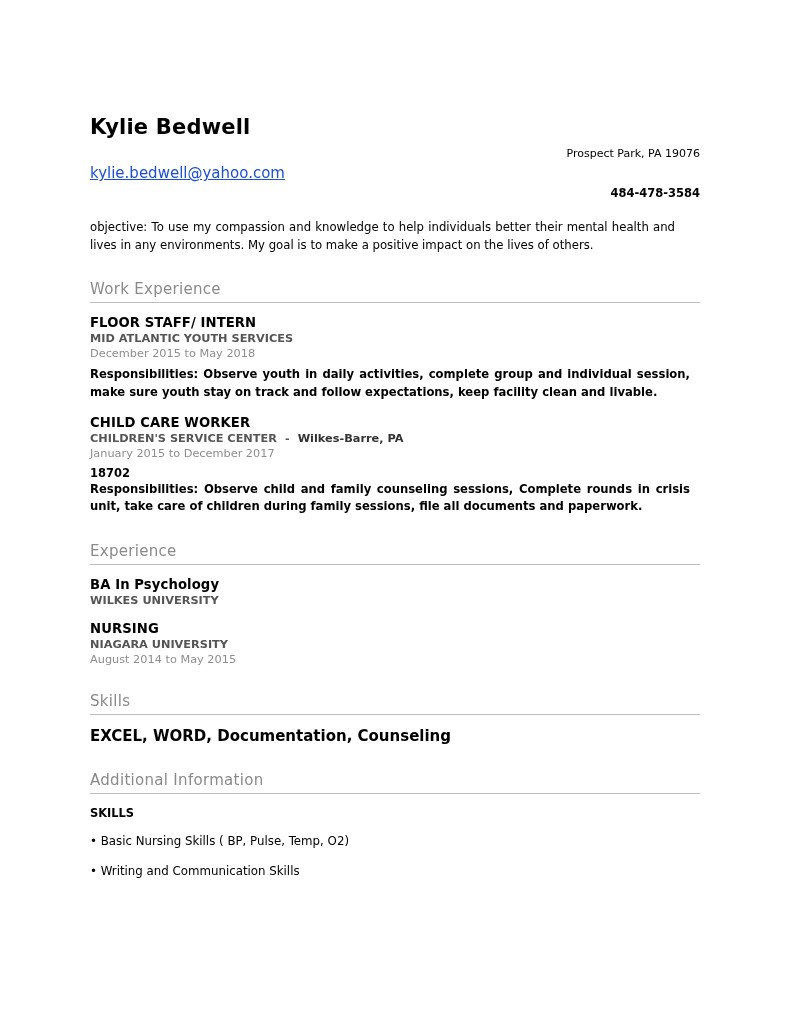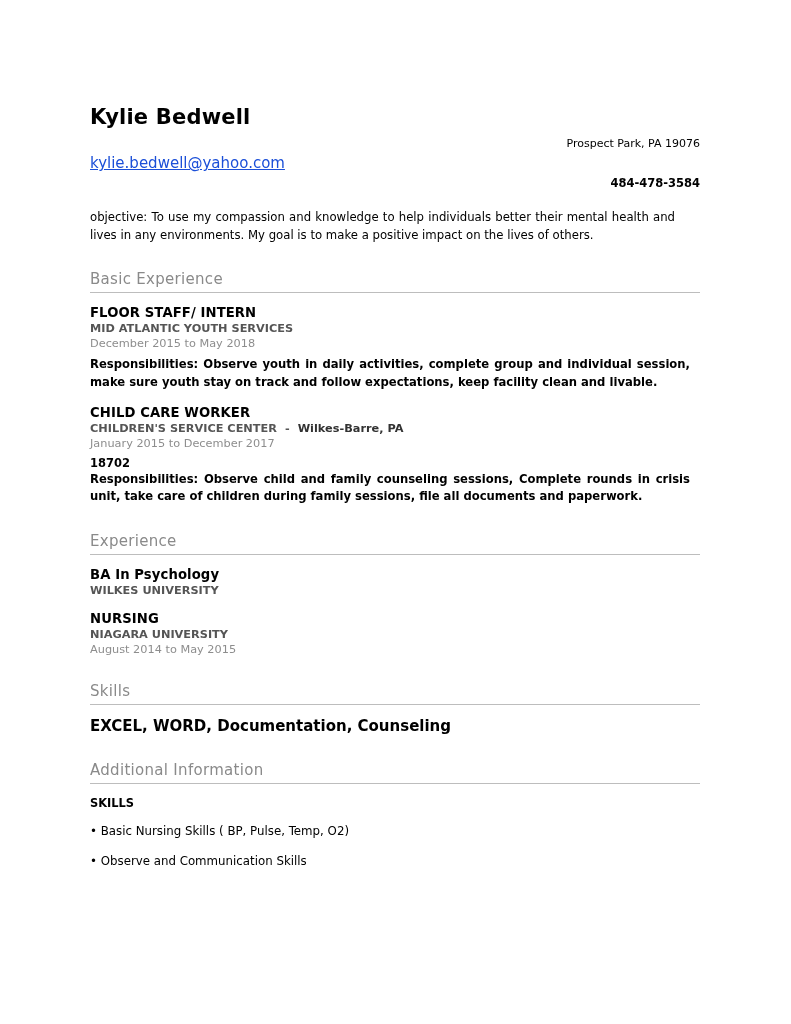--- a/index.html
+++ b/index.html
@@ -15,7 +15,7 @@
     position: relative;
     width: 791px;
     height: 896px;
-    margin: 8px auto;
+    margin: 18px auto;
     background: #ffffff;
     box-sizing: border-box;
     overflow: hidden;

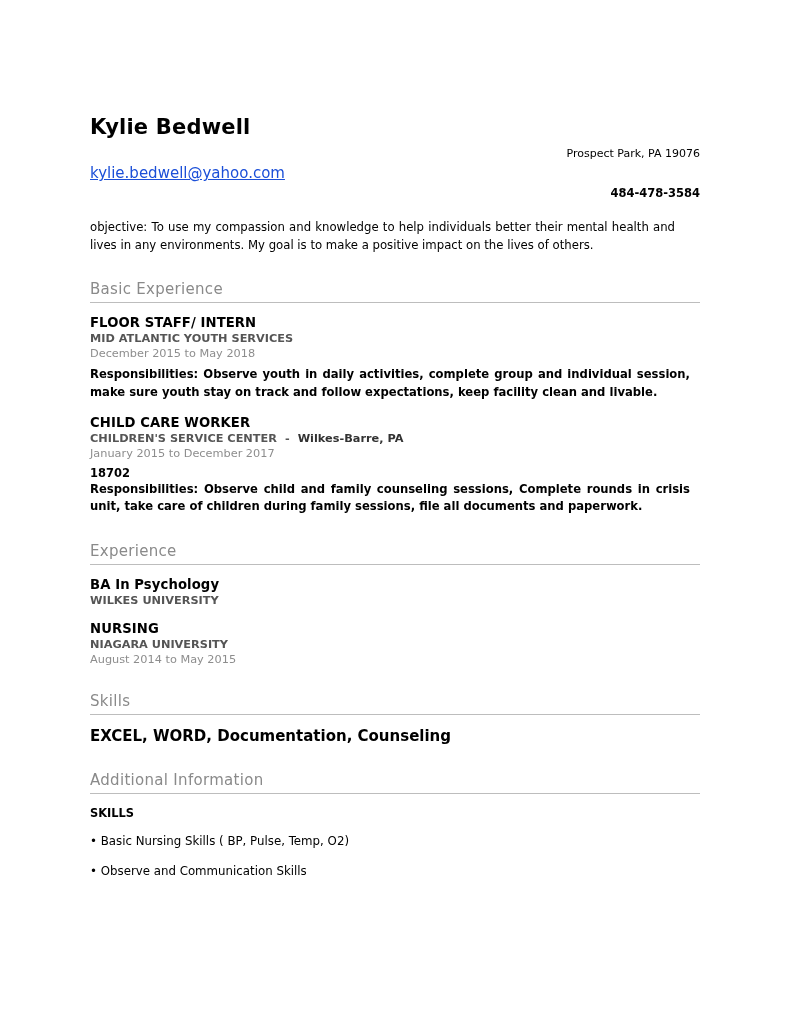--- a/index.html
+++ b/index.html
@@ -155,7 +155,7 @@
     </div>
 
     <div class="section">
-      <div class="section-title">Basic Experience</div>
+      <div class="section-title">Work Experience</div>
       <div class="section-rule"></div>
 
       <div class="entry">

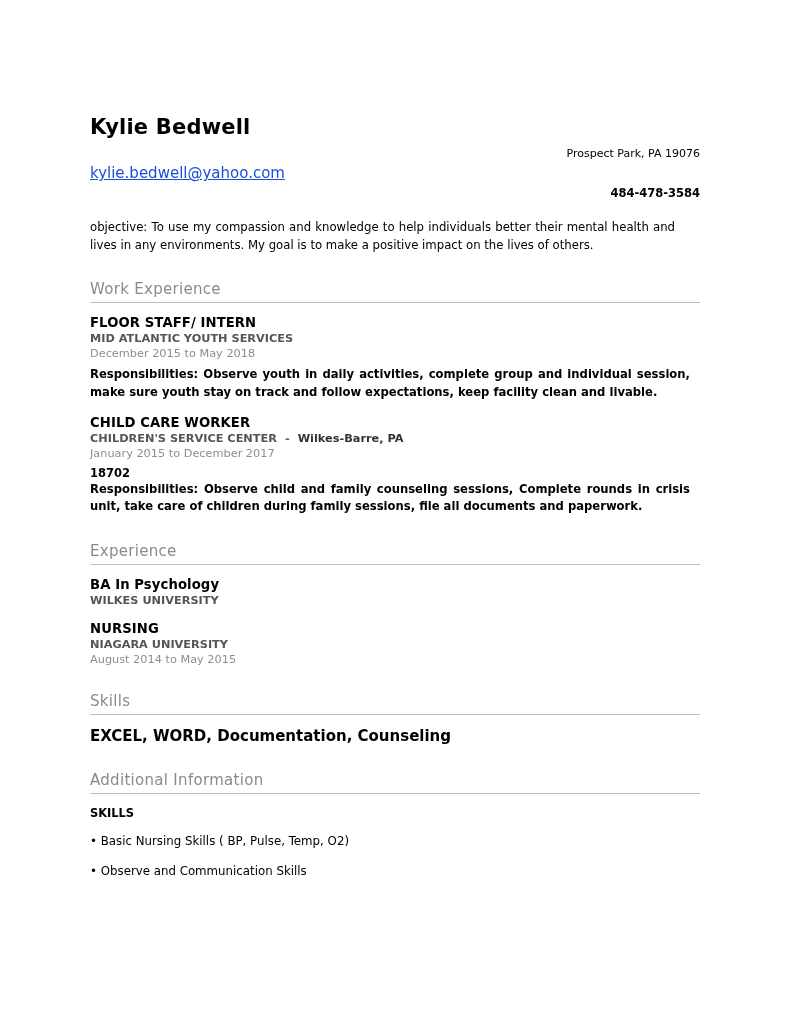--- a/index.html
+++ b/index.html
@@ -203,7 +203,7 @@
       <div class="section-rule"></div>
       <div class="addl-title">SKILLS</div>
       <div class="bullet">• Basic Nursing Skills ( BP, Pulse, Temp, O2)</div>
-      <div class="bullet">• Observe and Communication Skills</div>
+      <div class="bullet">• Writing and Communication Skills</div>
     </div>
 
   </div>

